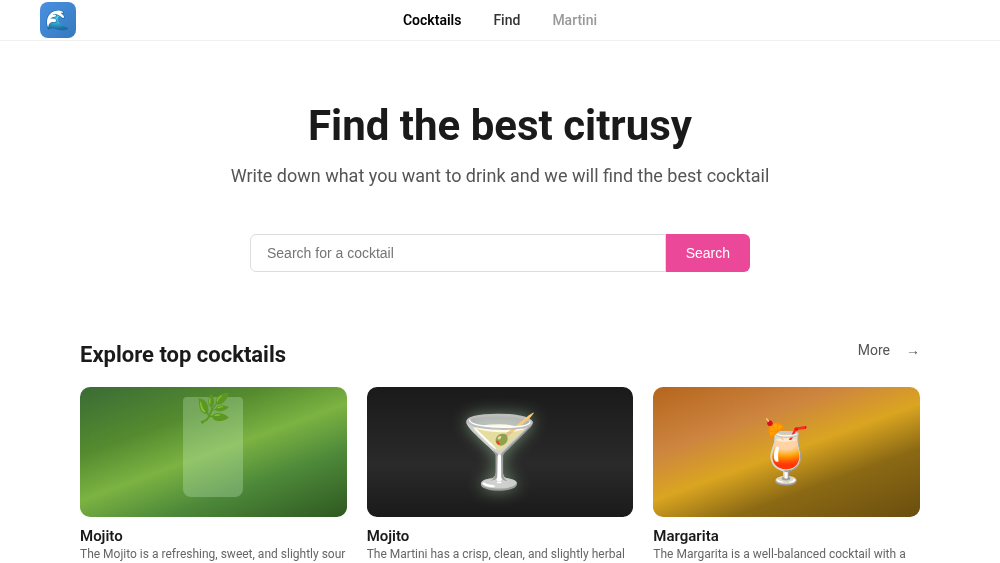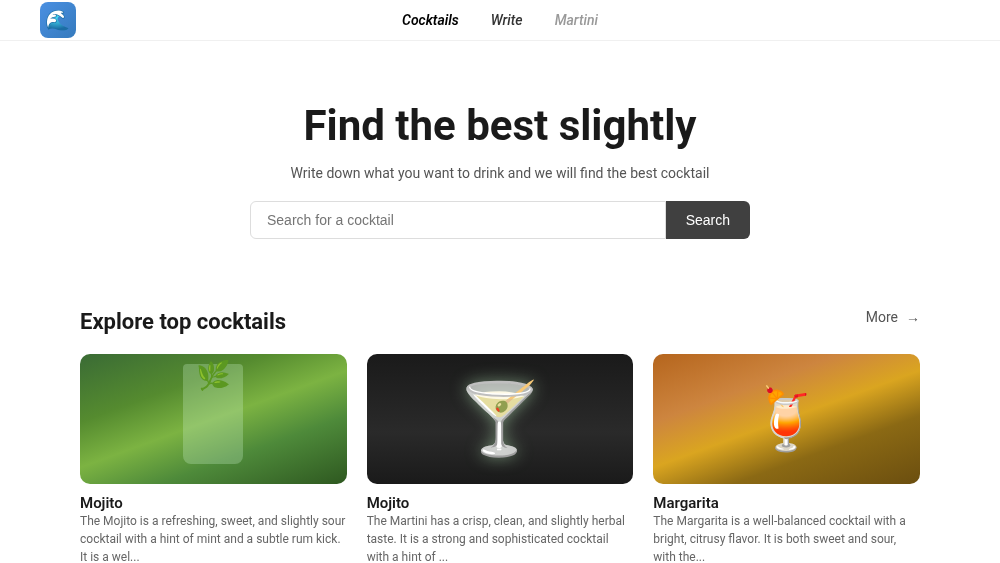--- a/index.html
+++ b/index.html
@@ -52,7 +52,6 @@
       cursor: pointer;
       text-decoration: none;
       font-weight: 500;
-      font-style: italic;
     }
     .nav-item.active {
       font-weight: 600;

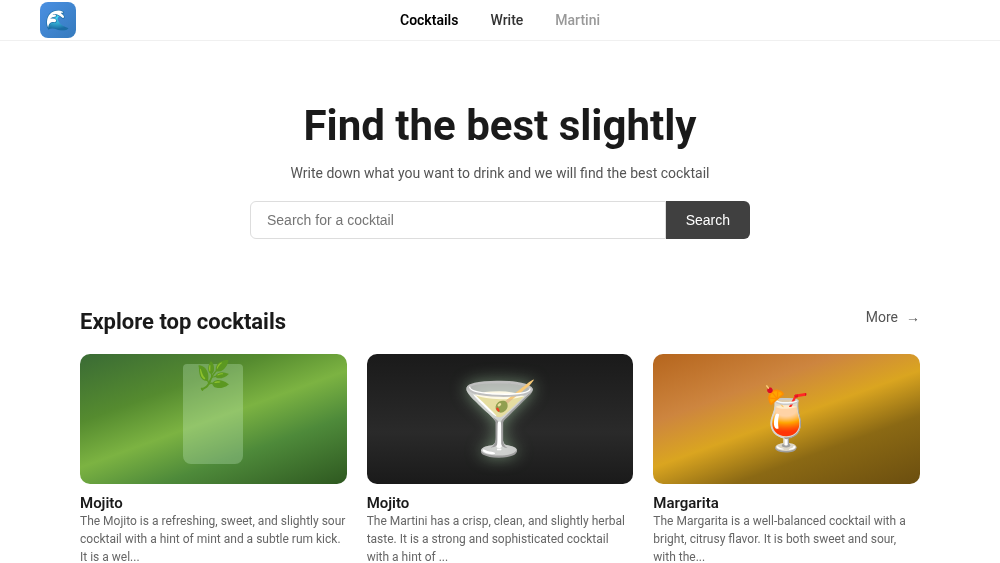--- a/index.html
+++ b/index.html
@@ -225,7 +225,7 @@
   </div>
   <nav>
     <a class="nav-item active">Cocktails</a>
-    <a class="nav-item">Write</a>
+    <a class="nav-item">Find</a>
     <a class="nav-item muted">Martini</a>
   </nav>
 </header>

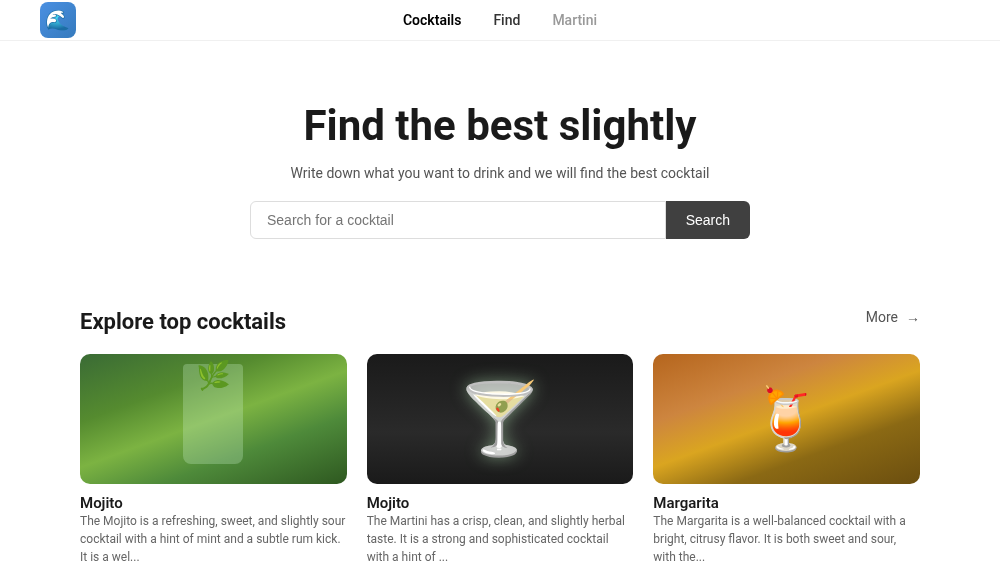--- a/index.html
+++ b/index.html
@@ -231,7 +231,7 @@
 </header>
 
 <section class="hero">
-  <h1 class="hero-title">Find the best slightly</h1>
+  <h1 class="hero-title">Find the best citrusy</h1>
   <p class="hero-subtitle">Write down what you want to drink and we will find the best cocktail</p>
   <div class="search-bar">
     <input class="search-input" type="text" placeholder="Search for a cocktail" style="">

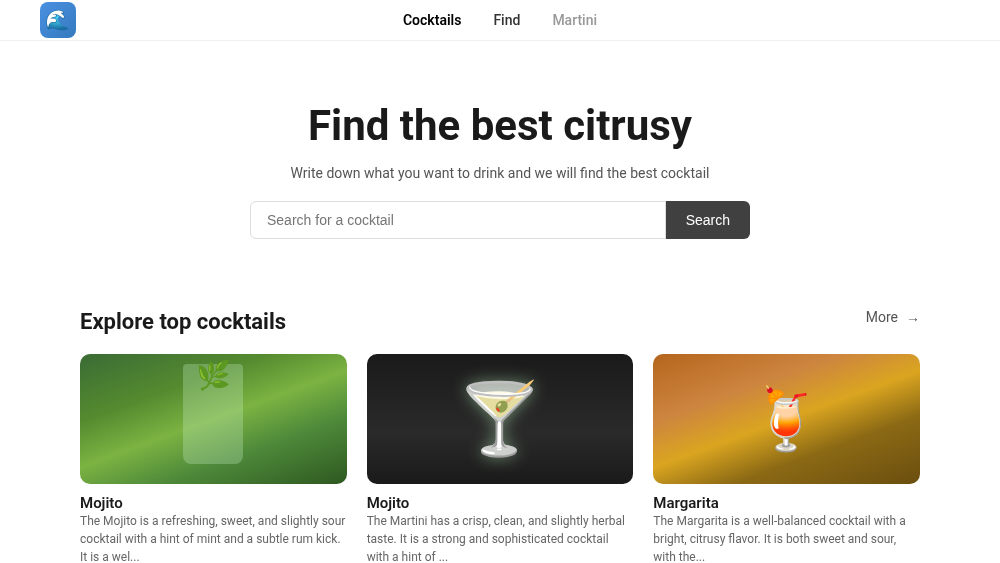--- a/index.html
+++ b/index.html
@@ -74,9 +74,9 @@
       line-height: 1.2;
     }
     .hero-subtitle {
-      font-size: 14px;
+      font-size: 18px;
       color: #555;
-      margin-bottom: 20px;
+      margin-bottom: 48px;
     }
 
     

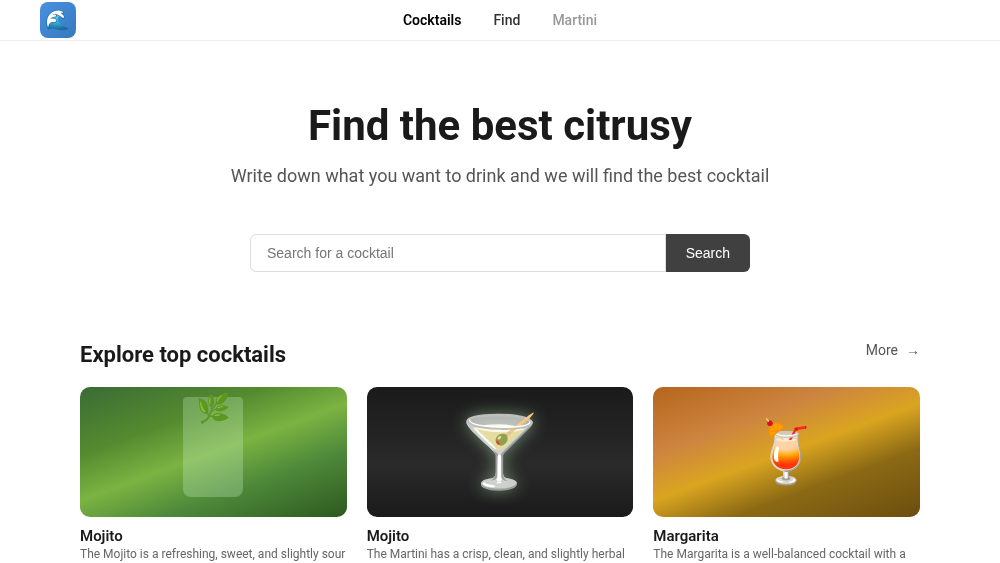--- a/index.html
+++ b/index.html
@@ -99,7 +99,7 @@
     }
     .search-button {
       padding: 10px 20px;
-      background: #404040;
+      background: #ec4899;
       color: #fff;
       border: none;
       border-radius: 0 6px 6px 0;

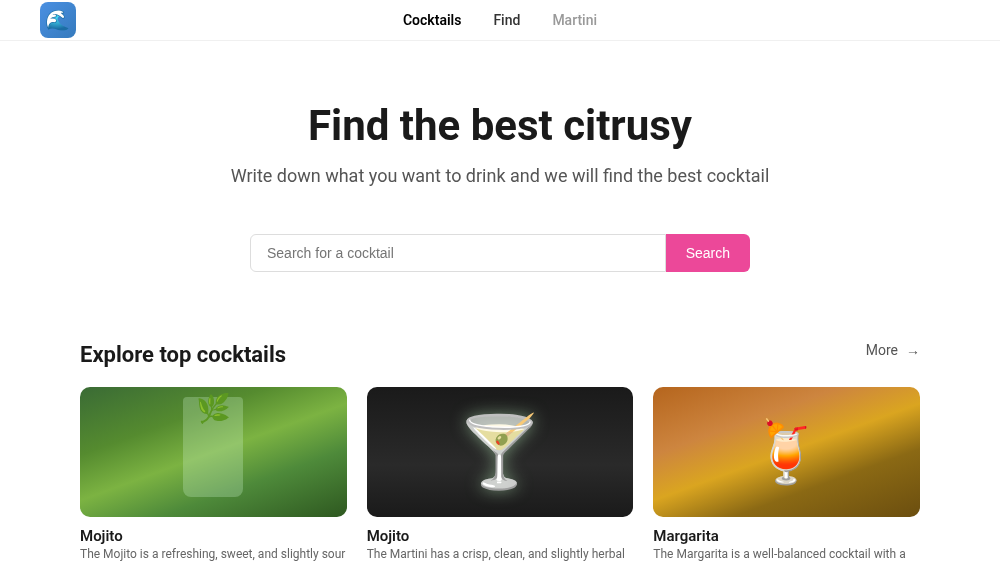--- a/index.html
+++ b/index.html
@@ -129,7 +129,7 @@
       cursor: pointer;
       display: flex;
       align-items: center;
-      gap: 8px;
+      gap: 16px;
     }
 
     

